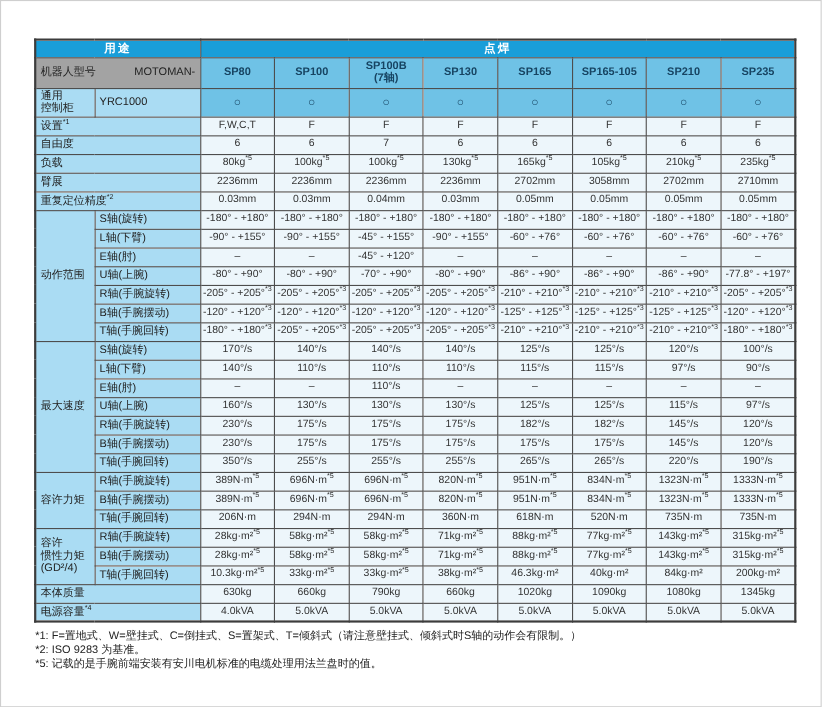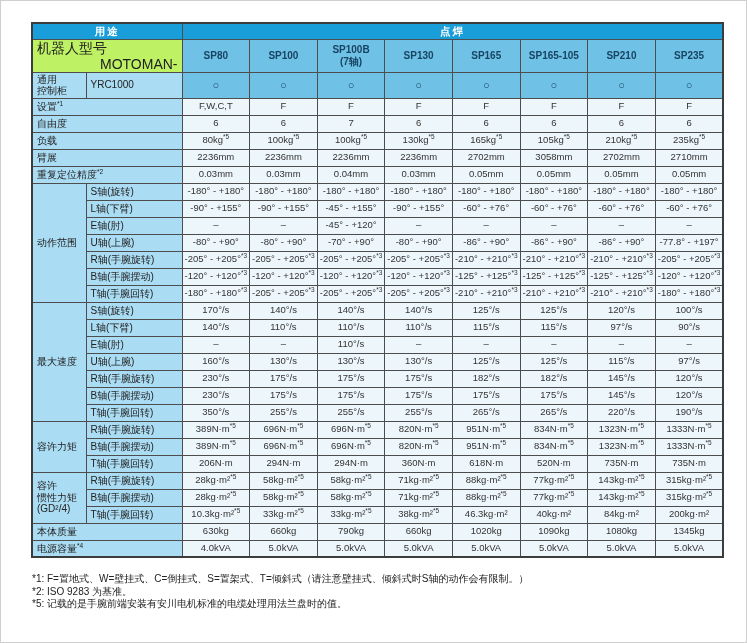--- a/index.html
+++ b/index.html
@@ -6,7 +6,7 @@
   body { background:#ffffff; font-family:"Liberation Sans","DejaVu Sans",sans-serif; }
   .page { position:relative; width:747px; height:643px; background:#ffffff; border:1px solid #cfcfcf; overflow:hidden; }
 
-  table.spec { position:absolute; left:30px; top:21px; border-collapse:collapse; table-layout:fixed; border:2px solid #3c3c3c; }
+  table.spec { position:absolute; left:30px; top:34px; border-collapse:collapse; table-layout:fixed; border:2px solid #3c3c3c; }
   td { border:1px solid #4d4d4d; height:17px; padding:0 2px; text-align:center; vertical-align:middle;
        font-size:9.5px; color:#333; background:#edf6fb; line-height:1.15; overflow:hidden; }
   tr.bar td { height:16px; }

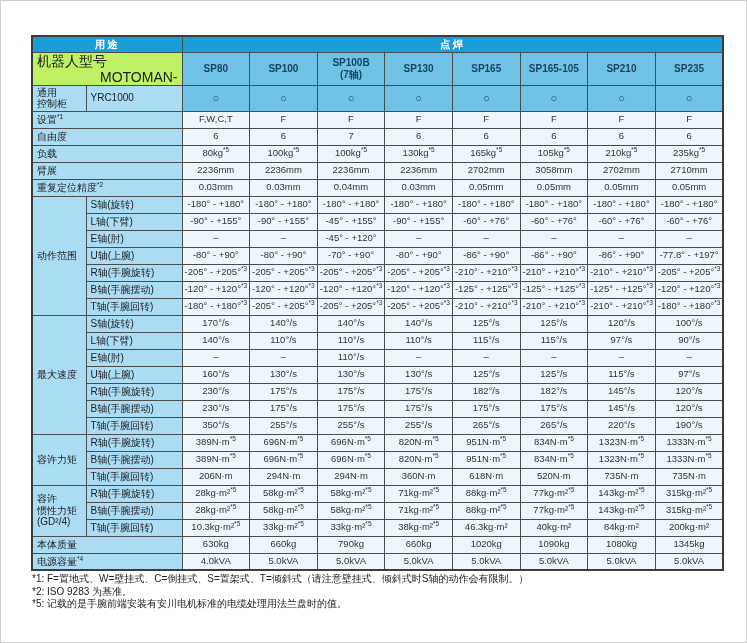--- a/index.html
+++ b/index.html
@@ -17,7 +17,7 @@
   td.mcell { background:#6fc2e6; color:#174462; font-weight:bold; font-size:10px; white-space:pre-line; }
   td.mark-cell { background:#6fc2e6; color:#174462; font-size:11px; }
   td.lbl { background:#aadcf3; text-align:left; padding:0 4px; font-size:10px; color:#222; white-space:pre-line; }
-  td.model-lbl { background:#bef264; font-size:14px; color:#222; }
+  td.model-lbl { background:#a3a3a3; font-size:10px; color:#222; }
   td.model-lbl .l { float:left; padding-left:2px; }
   td.model-lbl .r { float:right; padding-right:2px;margin-left:19px; }
   td.val { white-space:nowrap; }

